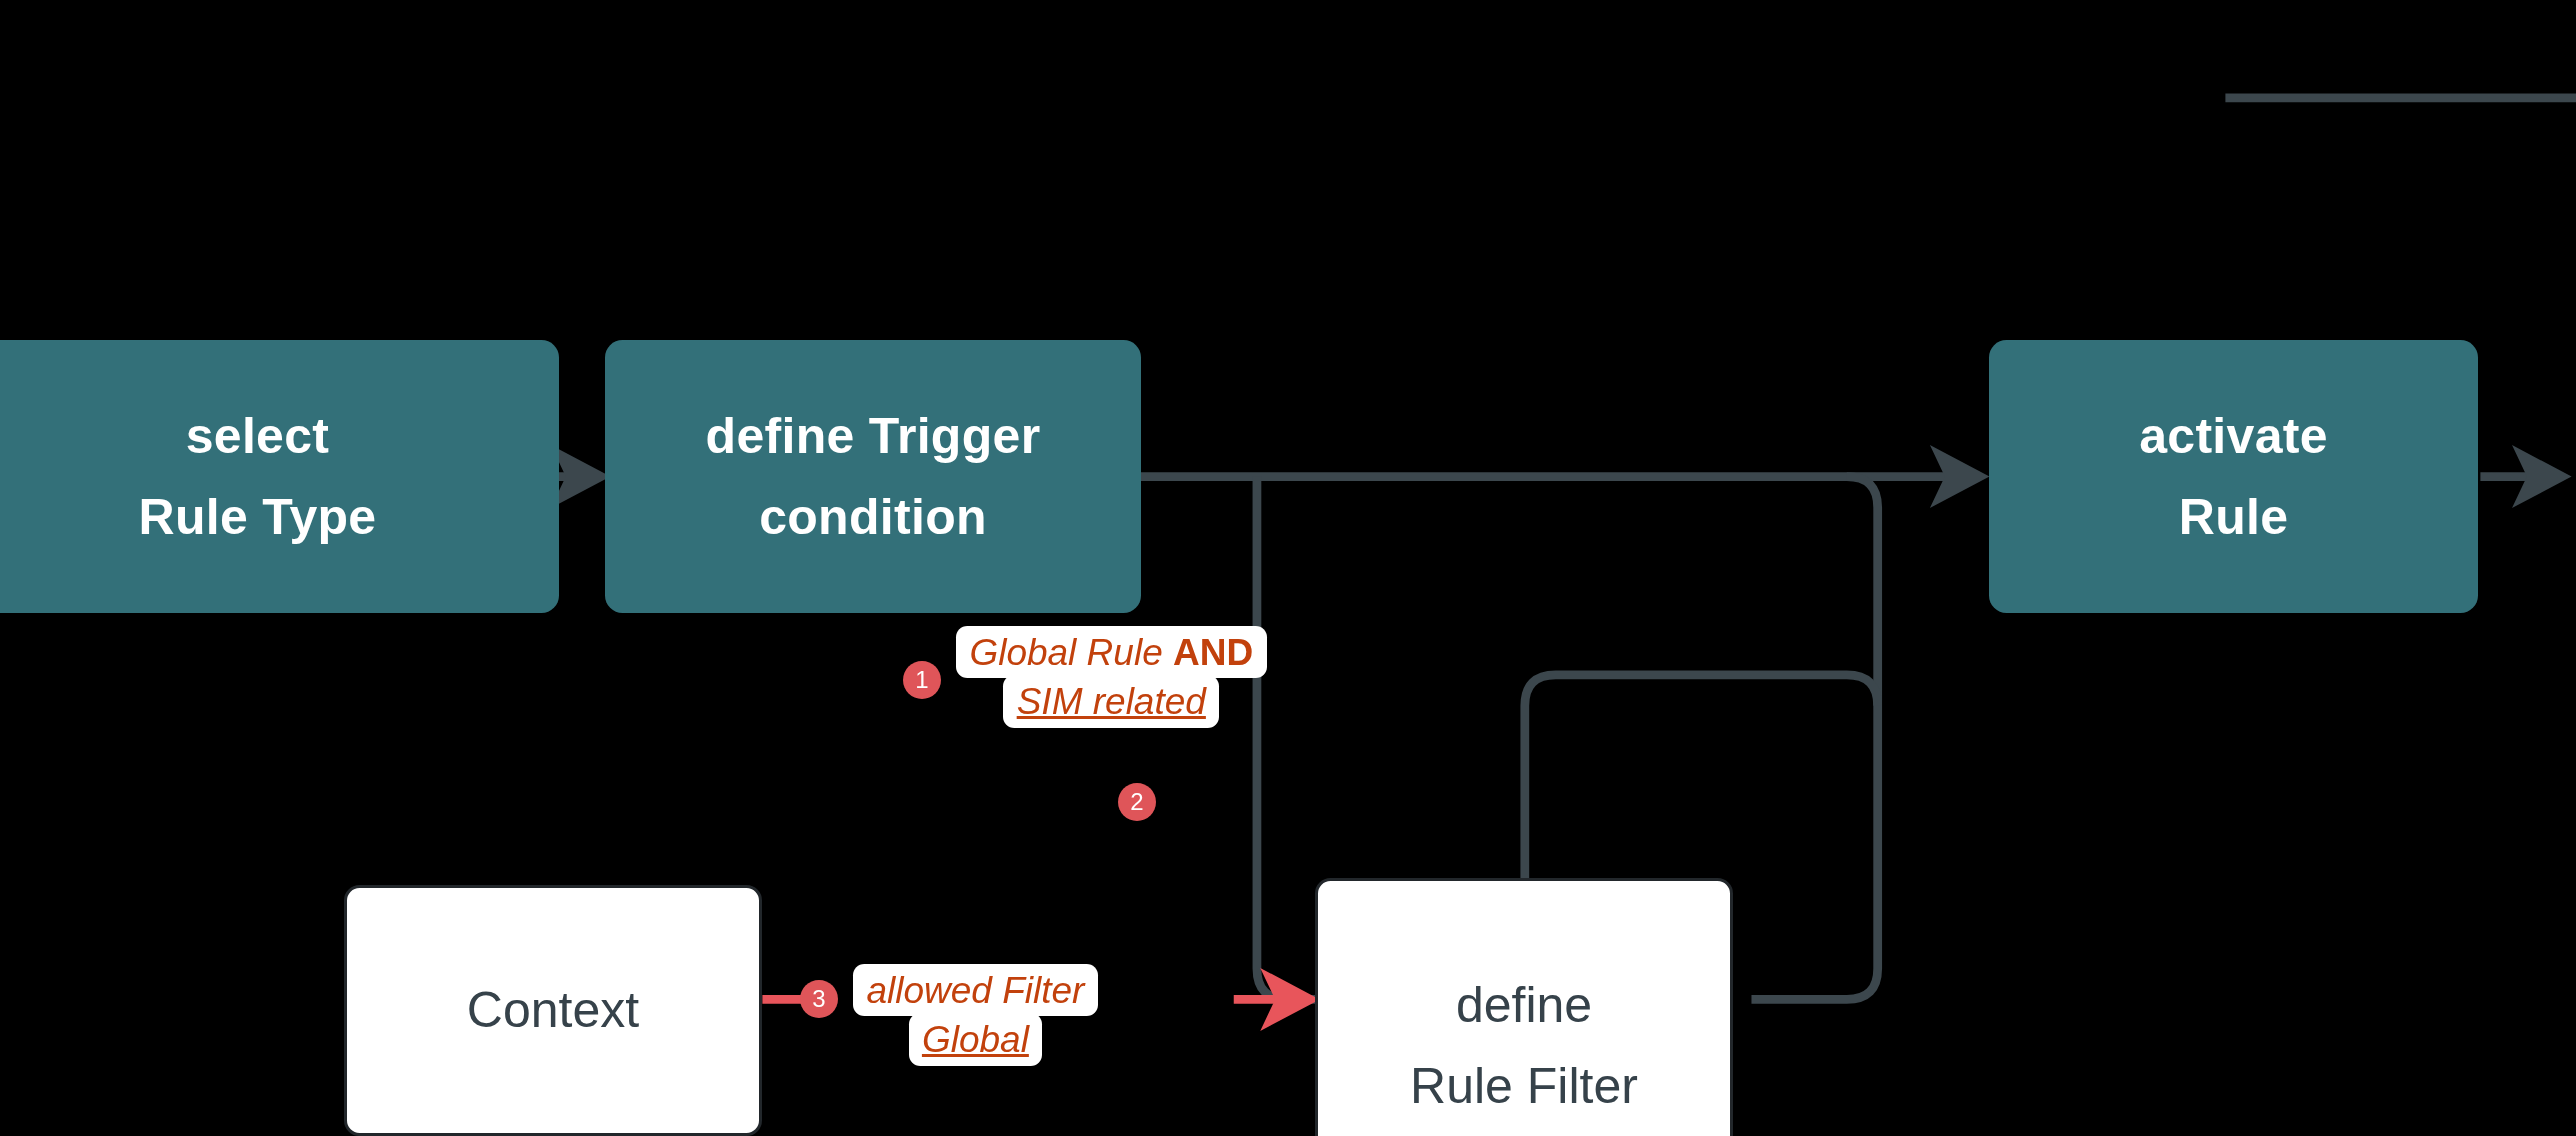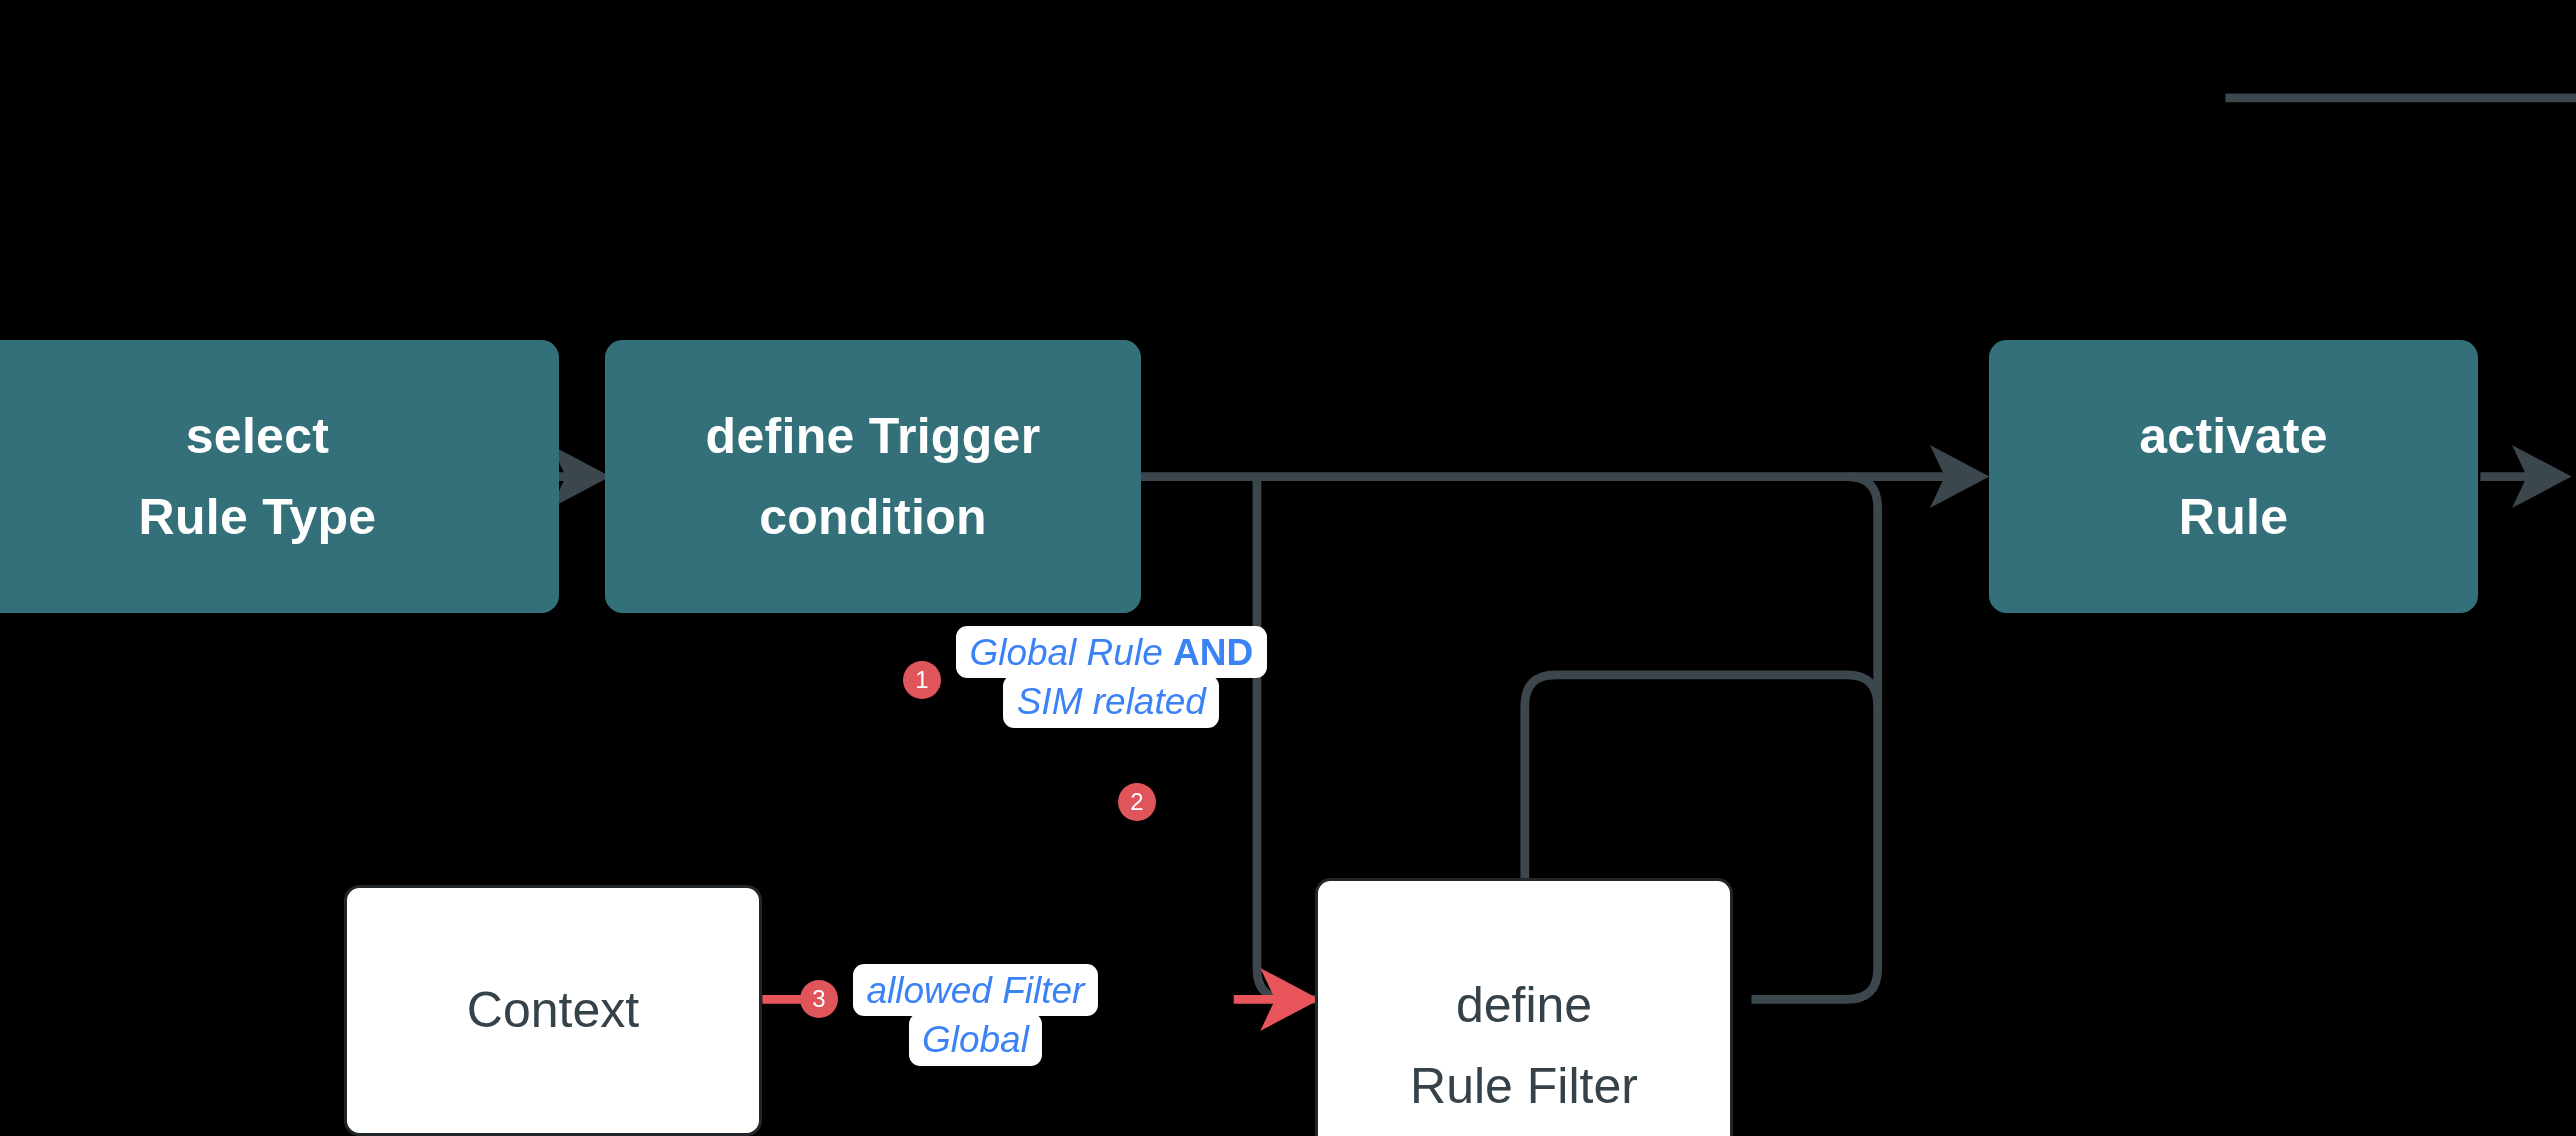--- a/index.html
+++ b/index.html
@@ -62,7 +62,7 @@
     align-items: center;
     font-size: 37px;
     font-style: italic;
-    color: #3b82f6;
+    color: #c2410c;
     line-height: 1.0;
     z-index: 6;
   }

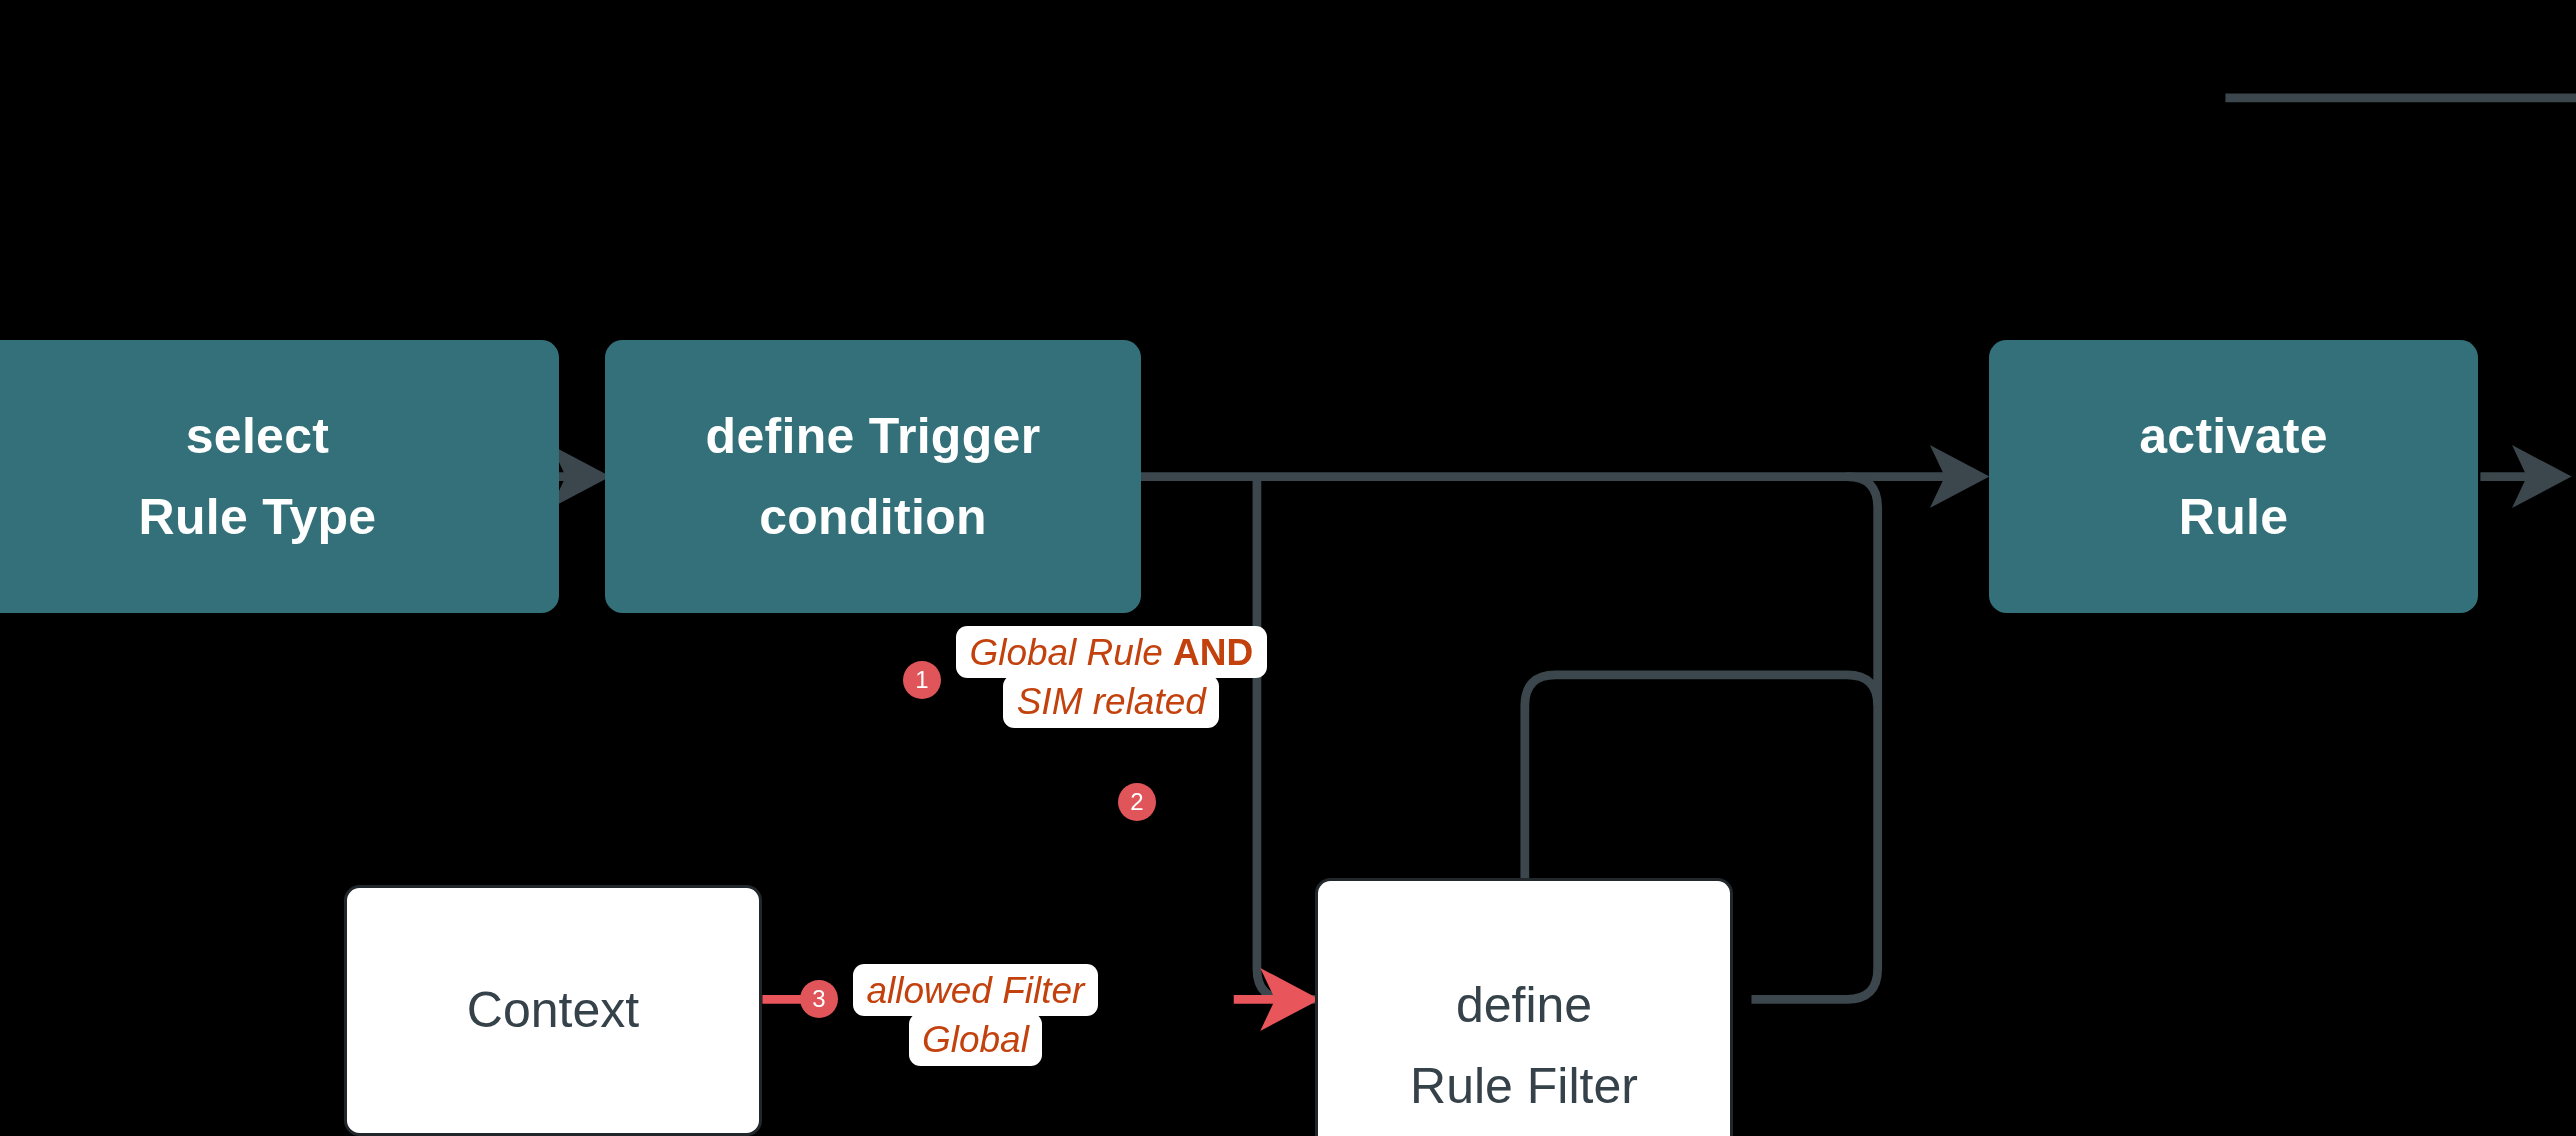--- a/index.html
+++ b/index.html
@@ -73,7 +73,7 @@
     white-space: nowrap;
     margin: 0;
   }
-  .edge-label .chip + .chip { margin-top: -3.1px; }
+  .edge-label .chip + .chip { margin-top: -3.1px; text-decoration: underline; }
   .edge-label b { font-style: normal; font-weight: 700; }
 
   

